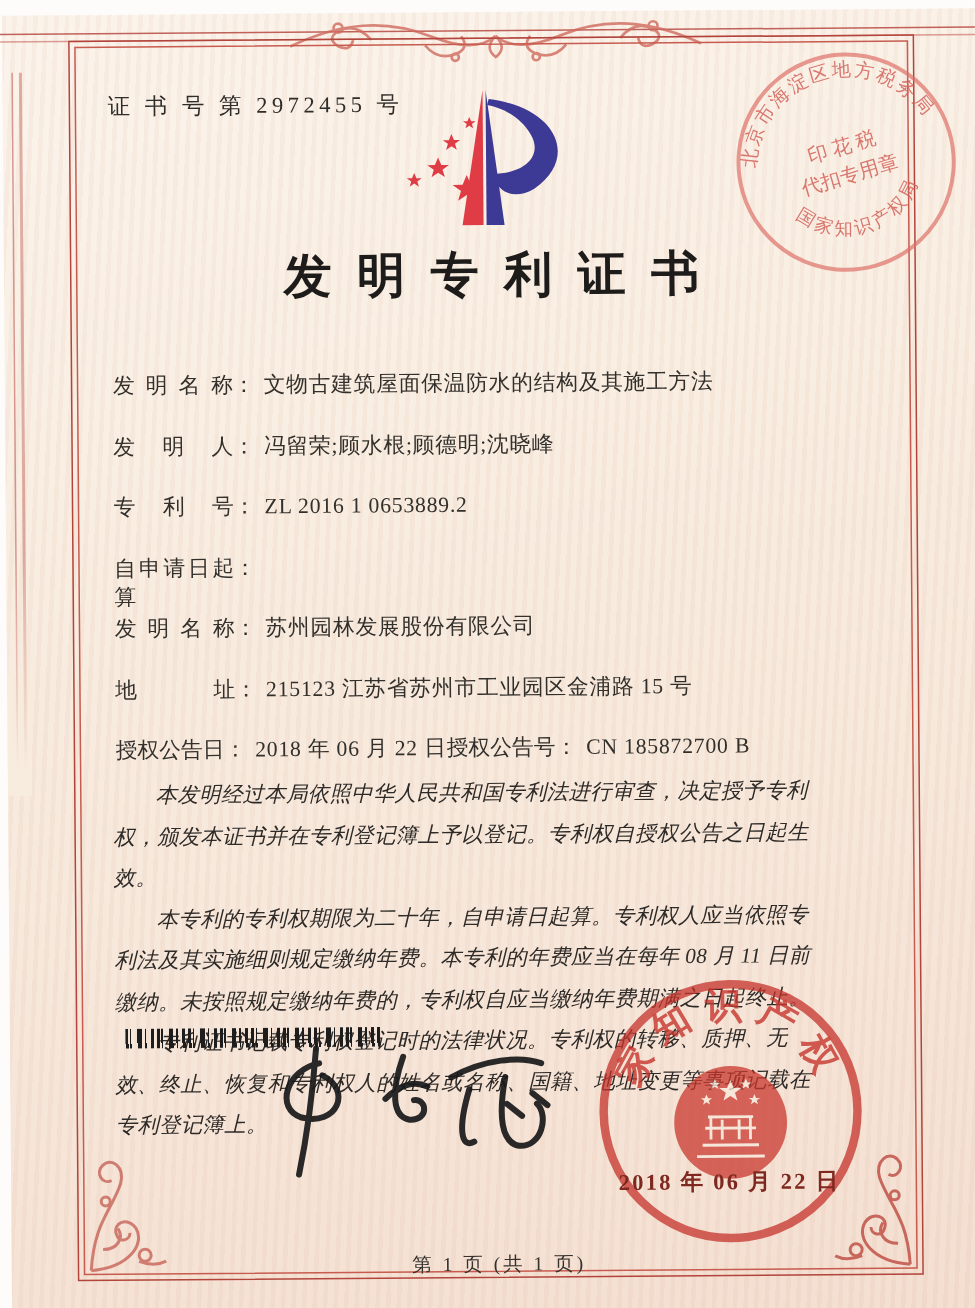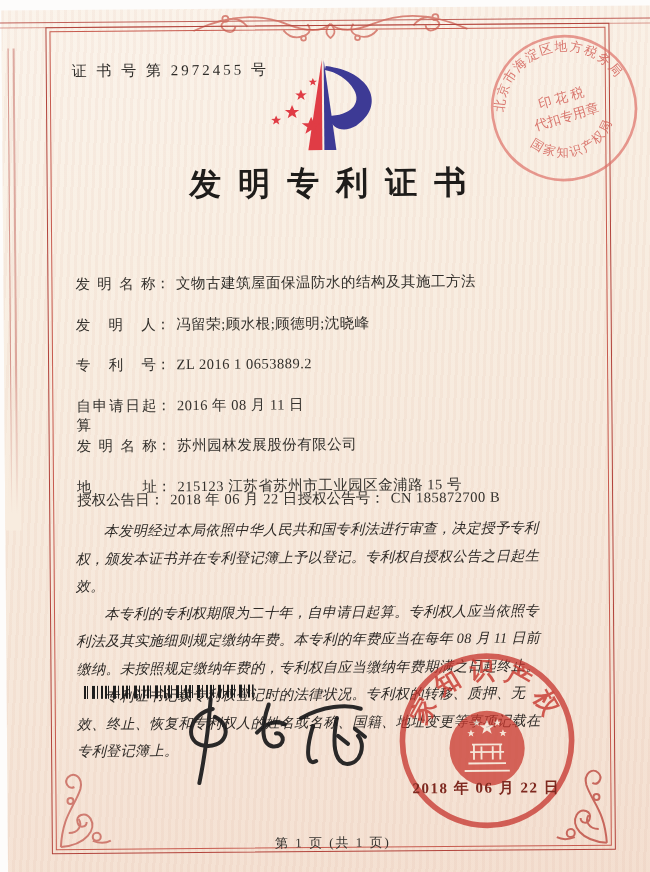--- a/index.html
+++ b/index.html
@@ -49,7 +49,7 @@
   
   .fields{position:absolute;left:72px;top:238px;width:480px;font-size:14.5px;color:#33302c;}
   .frow{display:flex;align-items:baseline;height:40.5px;}
-  .flabel{display:inline-block;width:80px;text-align:justify;text-align-last:justify;flex:none;margin-top:27px;}
+  .flabel{display:inline-block;width:80px;text-align:justify;text-align-last:justify;flex:none;}
   .fcolon{flex:none;margin-right:6px;}
   .fvalue{letter-spacing:.5px;}
   .grant-row{display:flex;align-items:baseline;height:40px;}

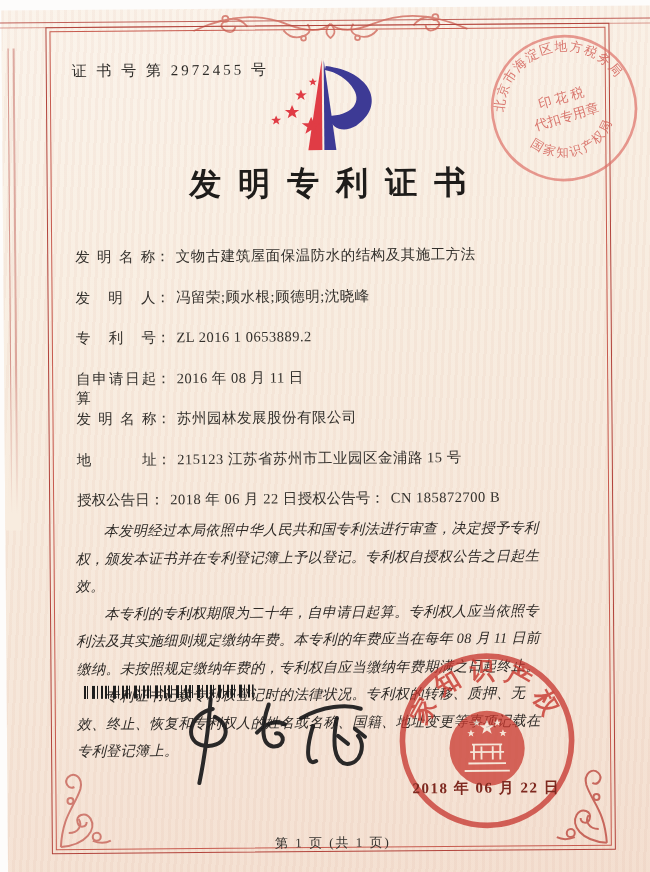--- a/index.html
+++ b/index.html
@@ -180,7 +180,6 @@
     <div class="frow">
       <span class="flabel">自申请日起算</span>
         <span class="fcolon">：</span>
-      <span class="fvalue">2016 年 08 月 11 日</span>
     </div>
     <div class="frow">
       <span class="flabel">发明名称</span>

